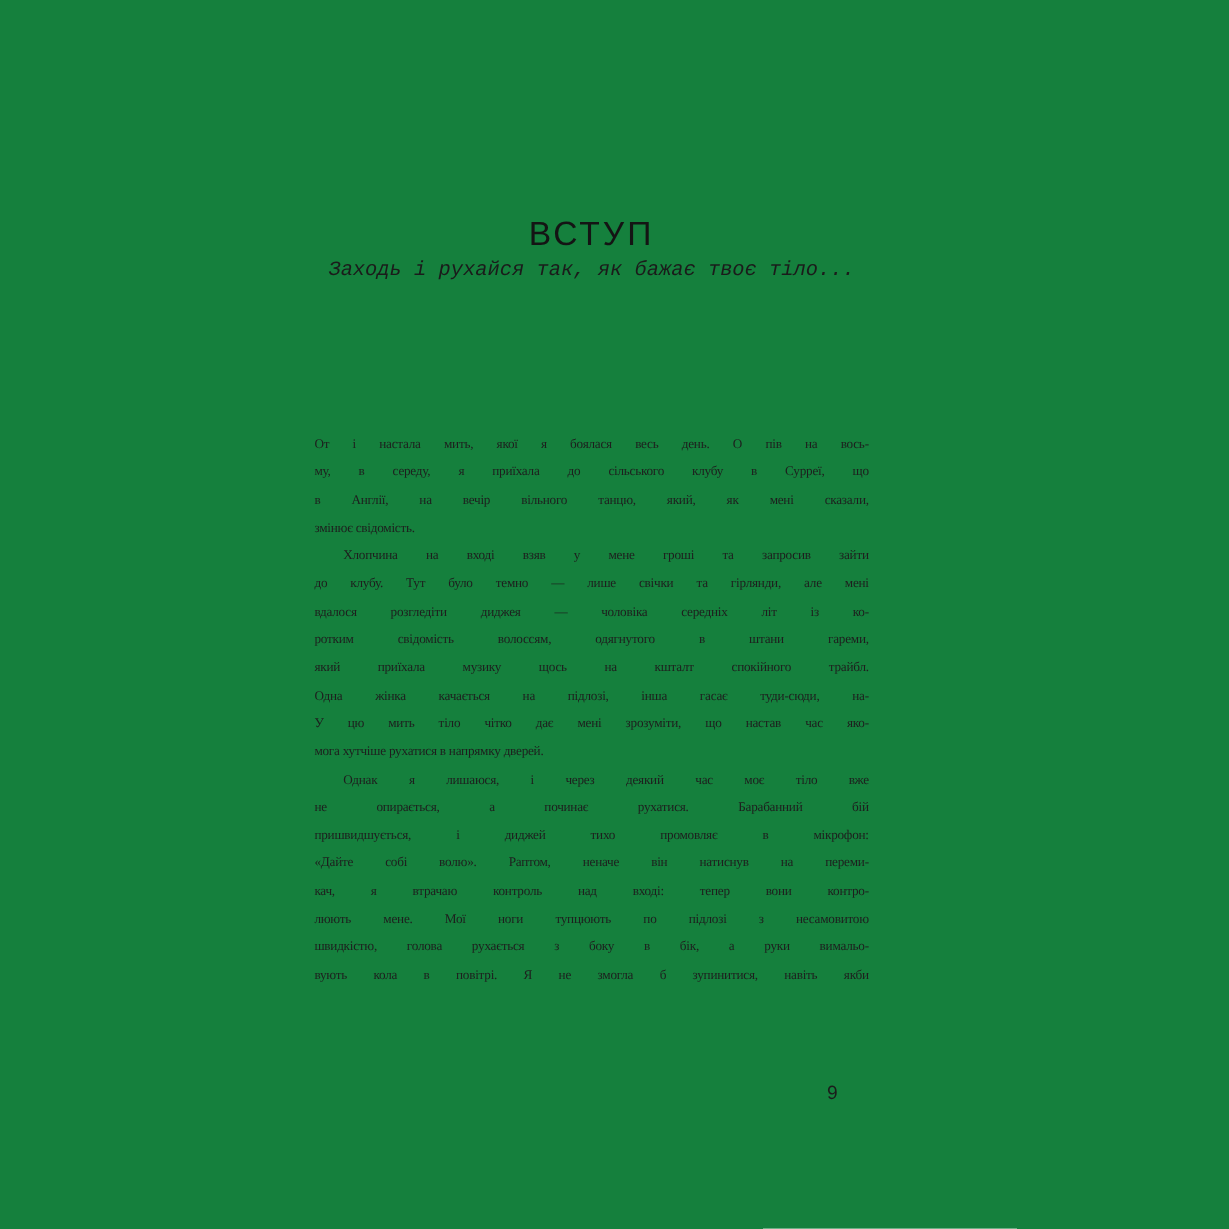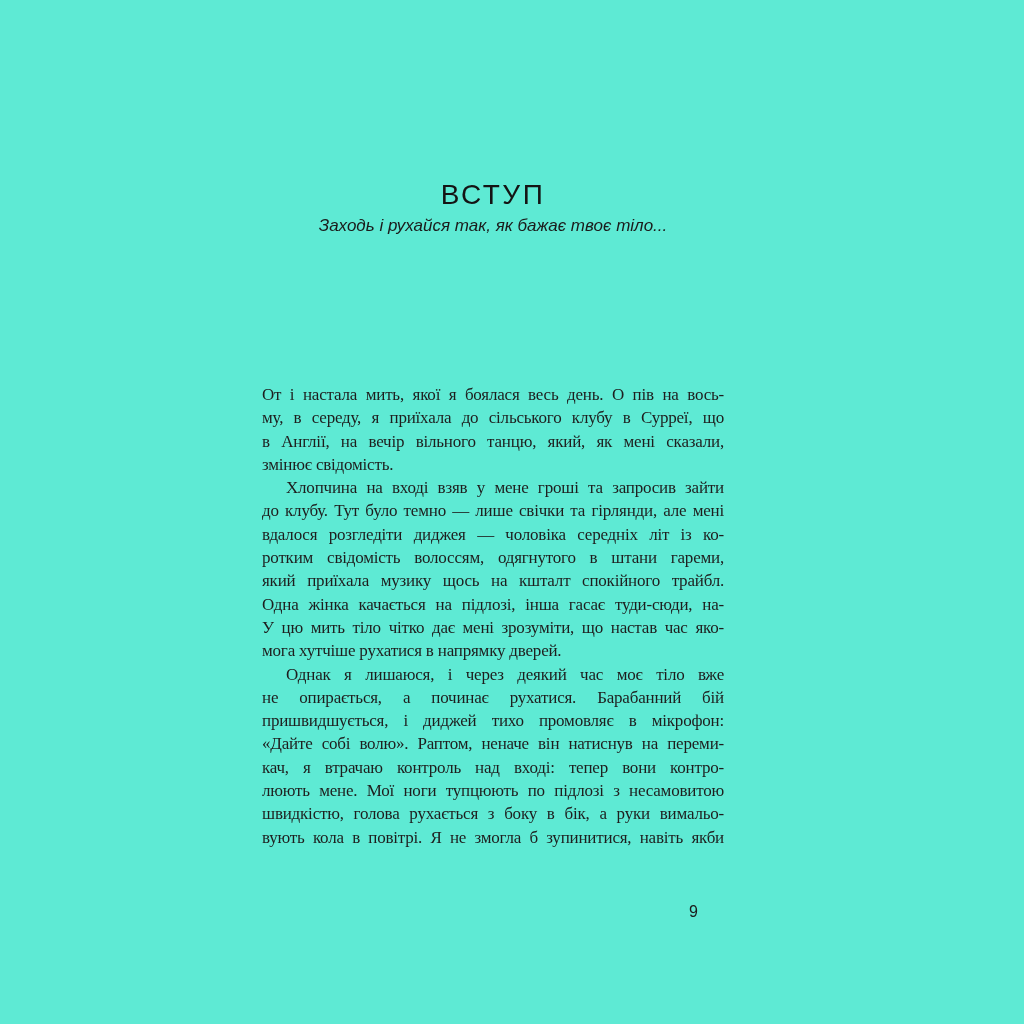--- a/index.html
+++ b/index.html
@@ -11,7 +11,7 @@
     position: relative;
     width: 1024px;
     height: 1024px;
-    background: #5eead4;
+    background: #15803d;
     overflow: hidden;
     color: #1b1b1b;
   }

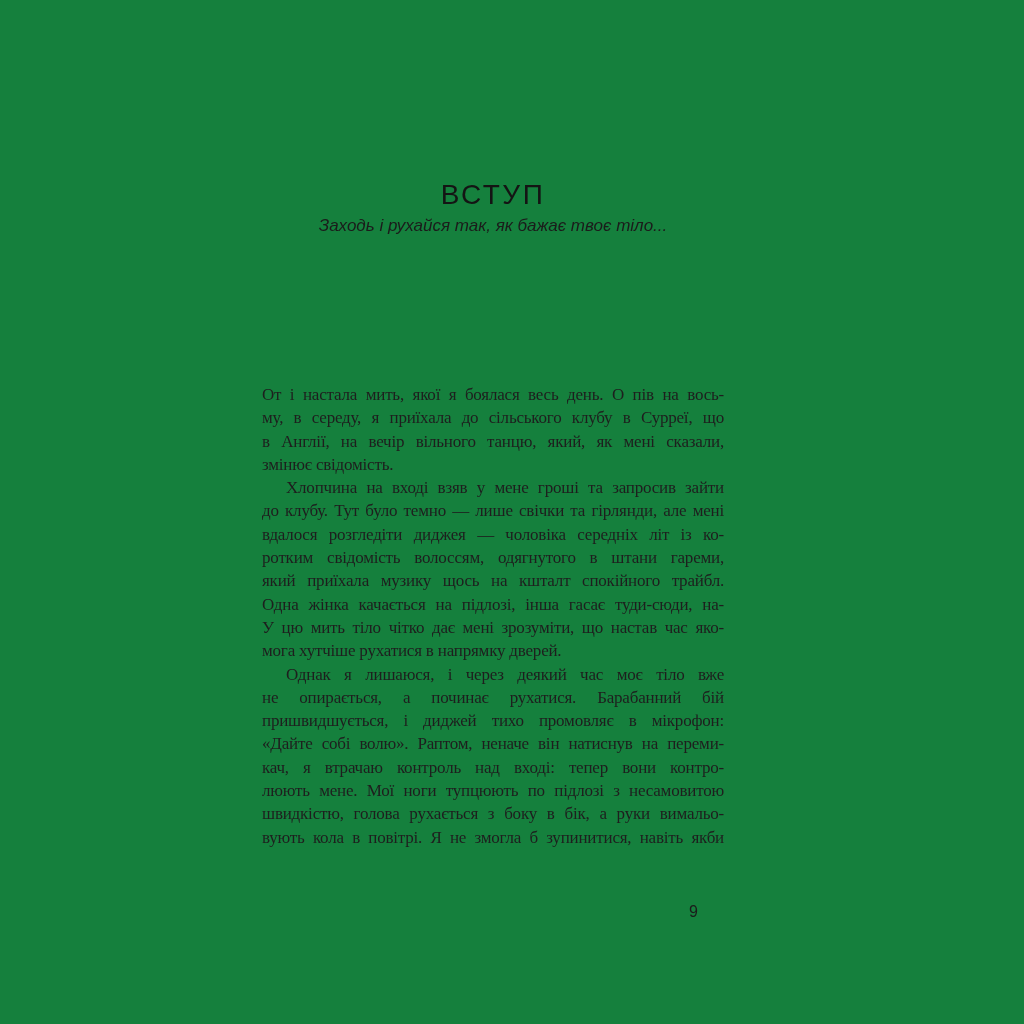--- a/index.html
+++ b/index.html
@@ -41,7 +41,7 @@
     left: 0;
     width: 100%;
     text-align: center;
-    font-family: Liberation Sans, sans-serif;
+    font-family: Liberation Mono, monospace;
     font-style: italic;
     font-size: 17px;
     color: #1b1b1b;

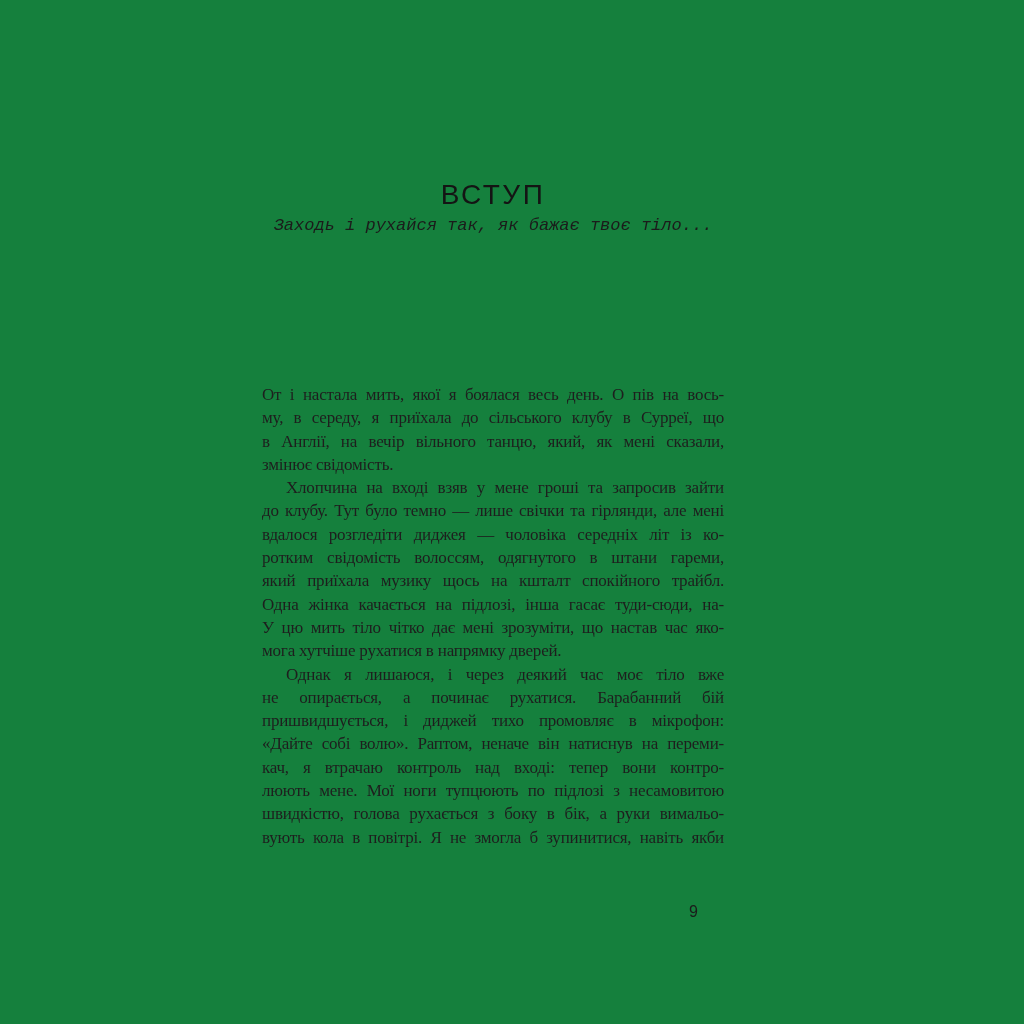--- a/index.html
+++ b/index.html
@@ -53,11 +53,10 @@
     left: 0;
     width: 462px;
     font-family: "Liberation Serif", serif;
-    font-size: 17px;
+    font-size: 11px;
     line-height: 23.3px;
     letter-spacing: -0.2px;
     color: #1e1e1e;
-    margin-top: 24px;
   }
   .body-line {
     text-align: justify;

